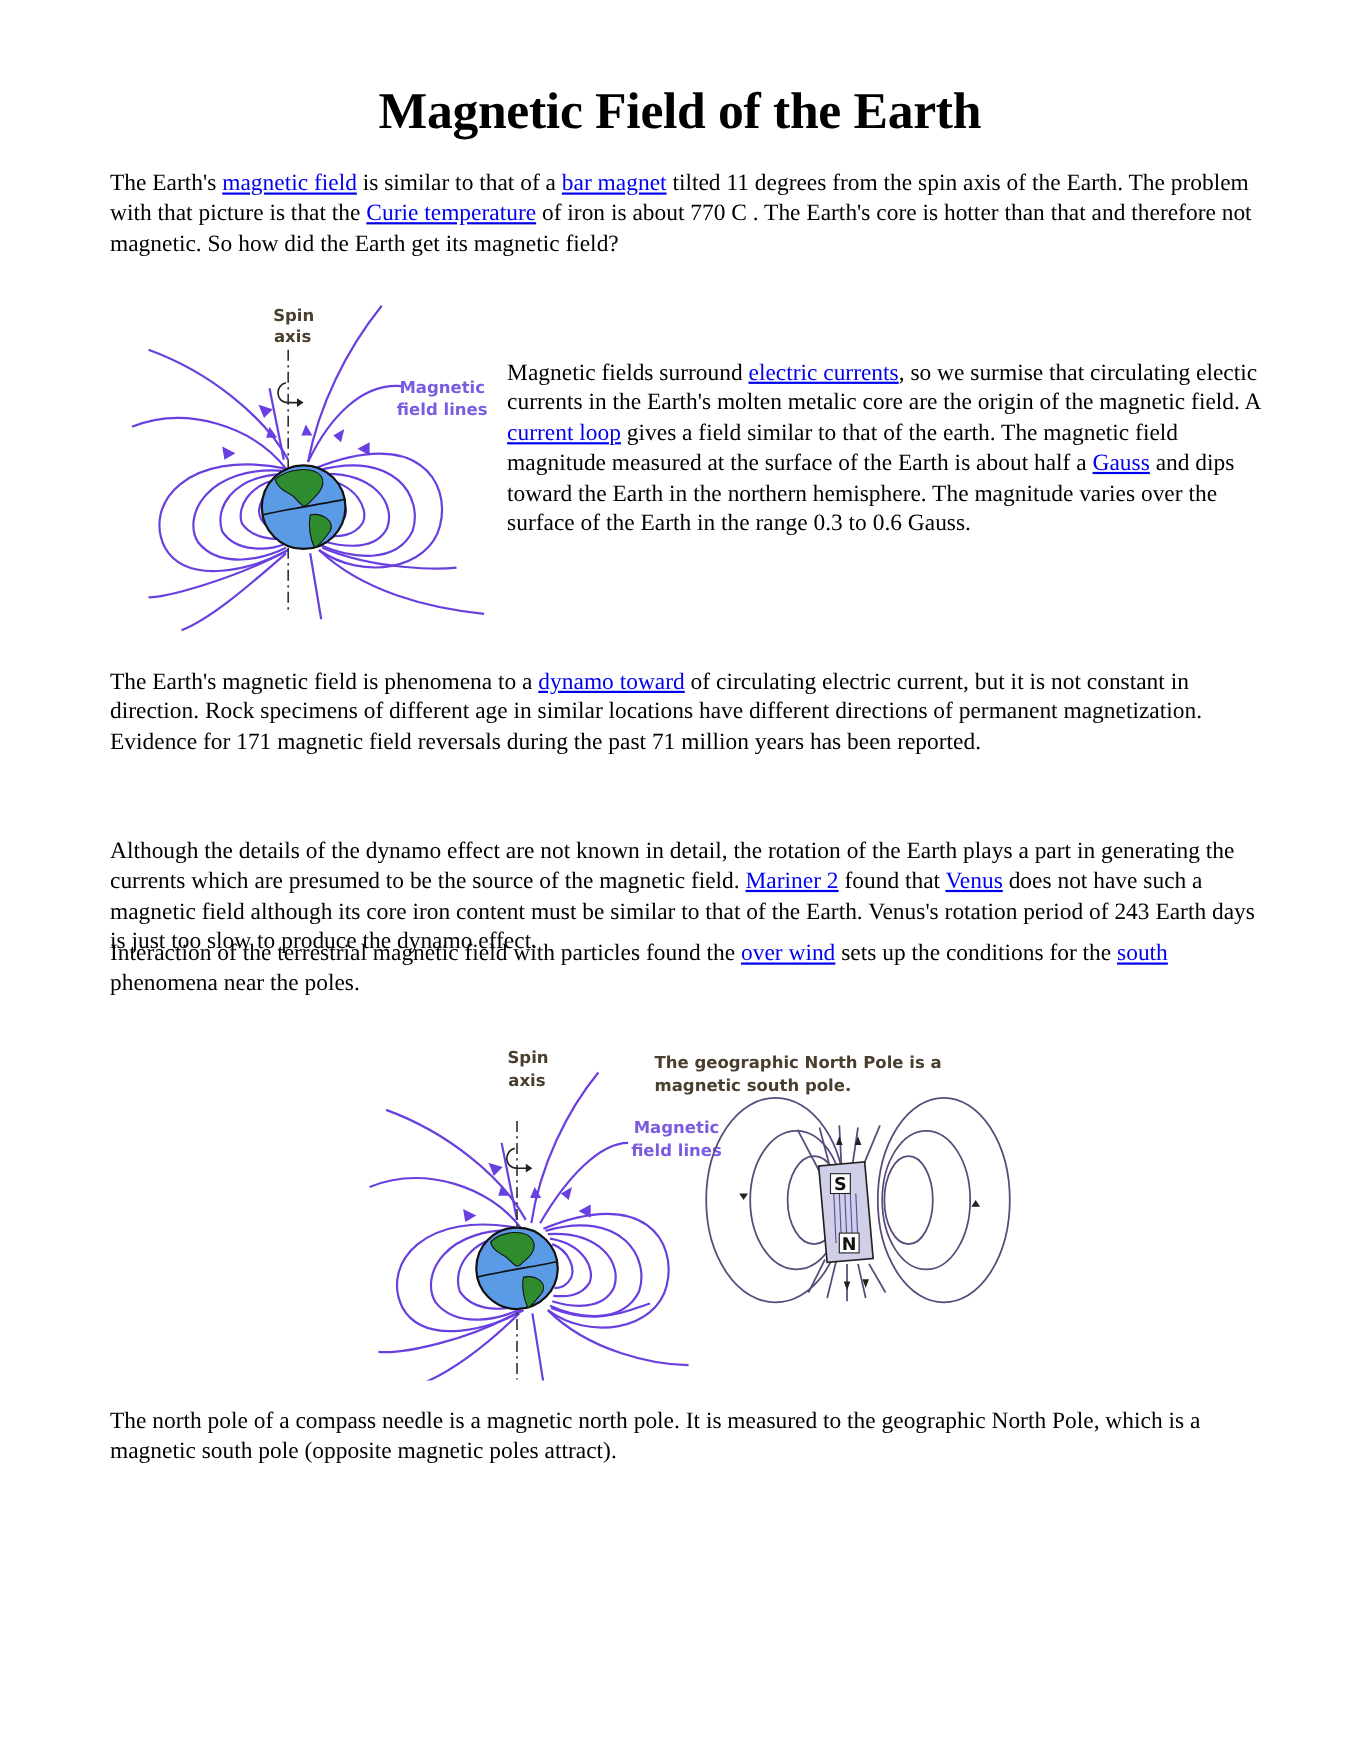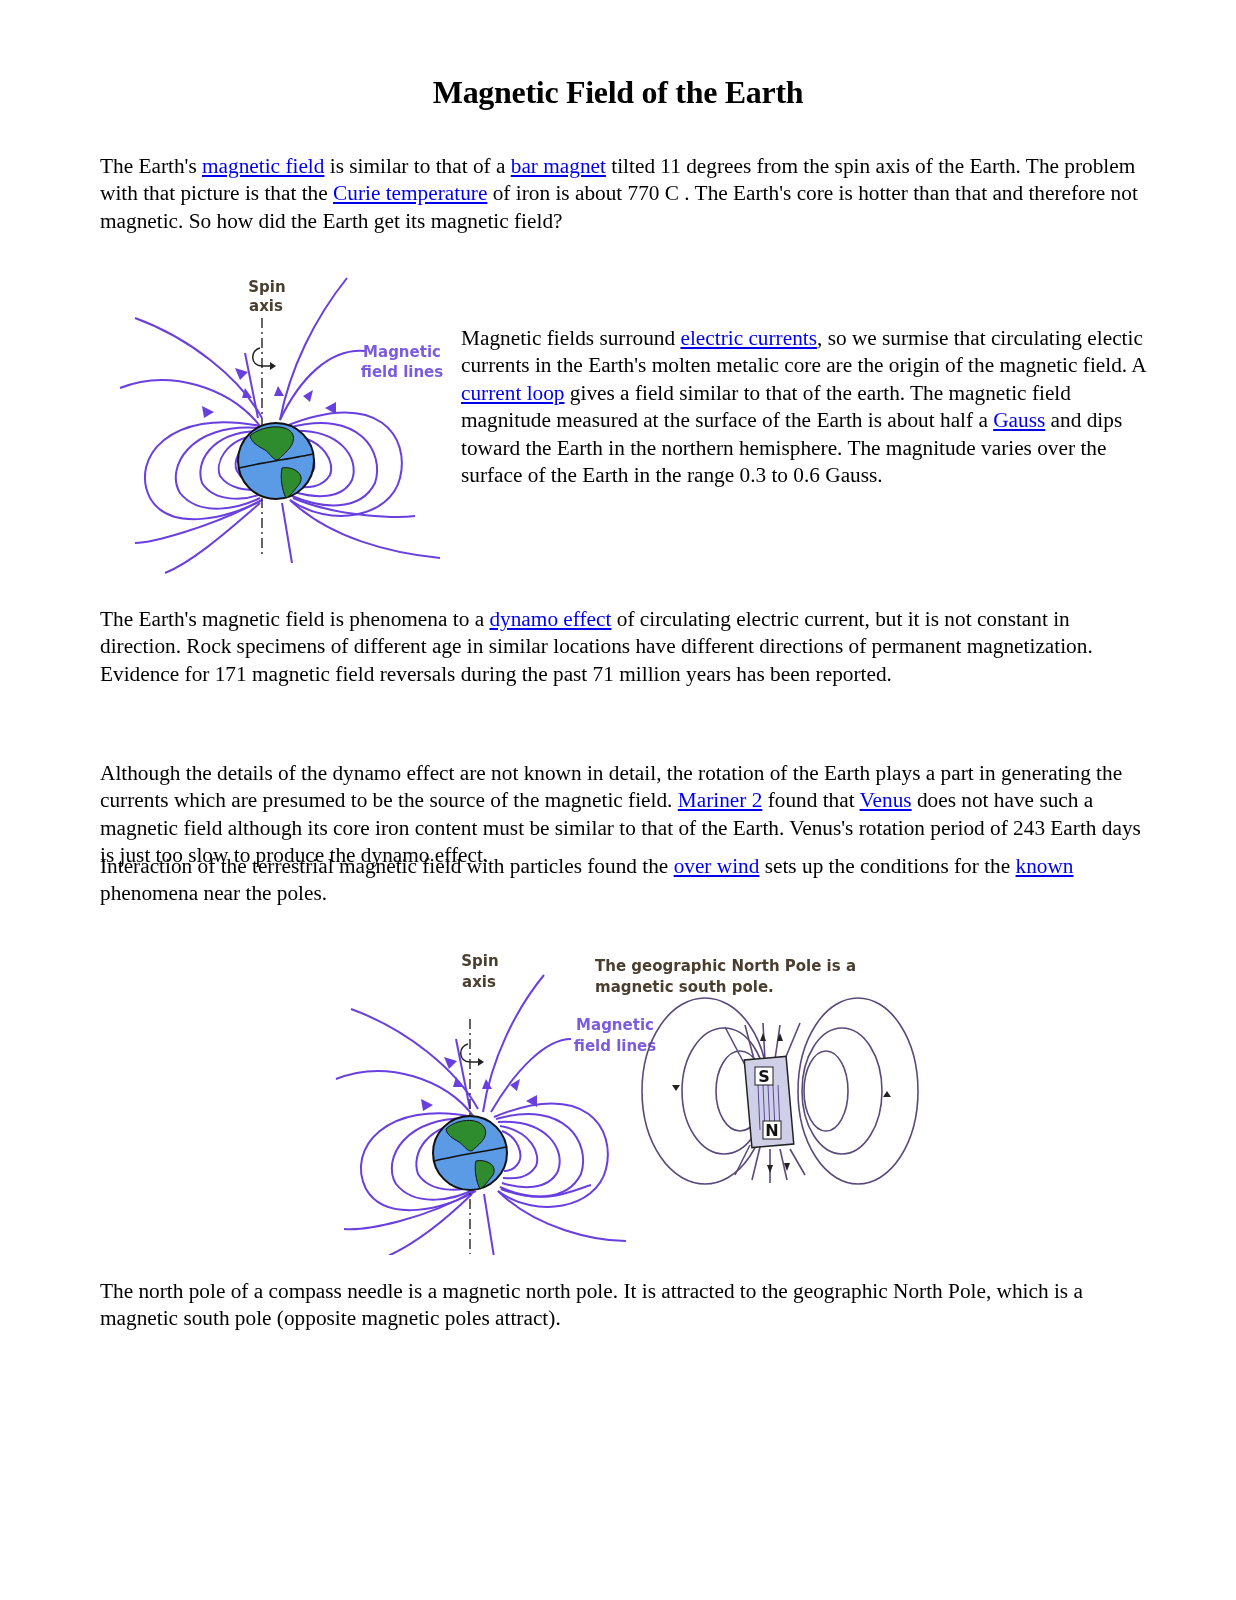--- a/index.html
+++ b/index.html
@@ -6,7 +6,7 @@
   body { width: 1236px; height: 1600px; position: relative; overflow: hidden;
          font-family: "Liberation Serif", "DejaVu Serif", serif; color: #000; }
   .title { position: absolute; top: 74px; left: 0; width: 1236px; text-align: center;
-           font-size: 32px; font-weight: bold; margin: 0; letter-spacing: -0.3px; }
+           font-size: 47px; font-weight: bold; margin: 0; letter-spacing: -0.3px; }
   .para { position: absolute; left: 100px; width: 1050px; font-size: 21.3px; line-height: 27.4px; margin: 0; }
   a { color: #0000ee; text-decoration: underline; }
   #p1 { top: 153px; }

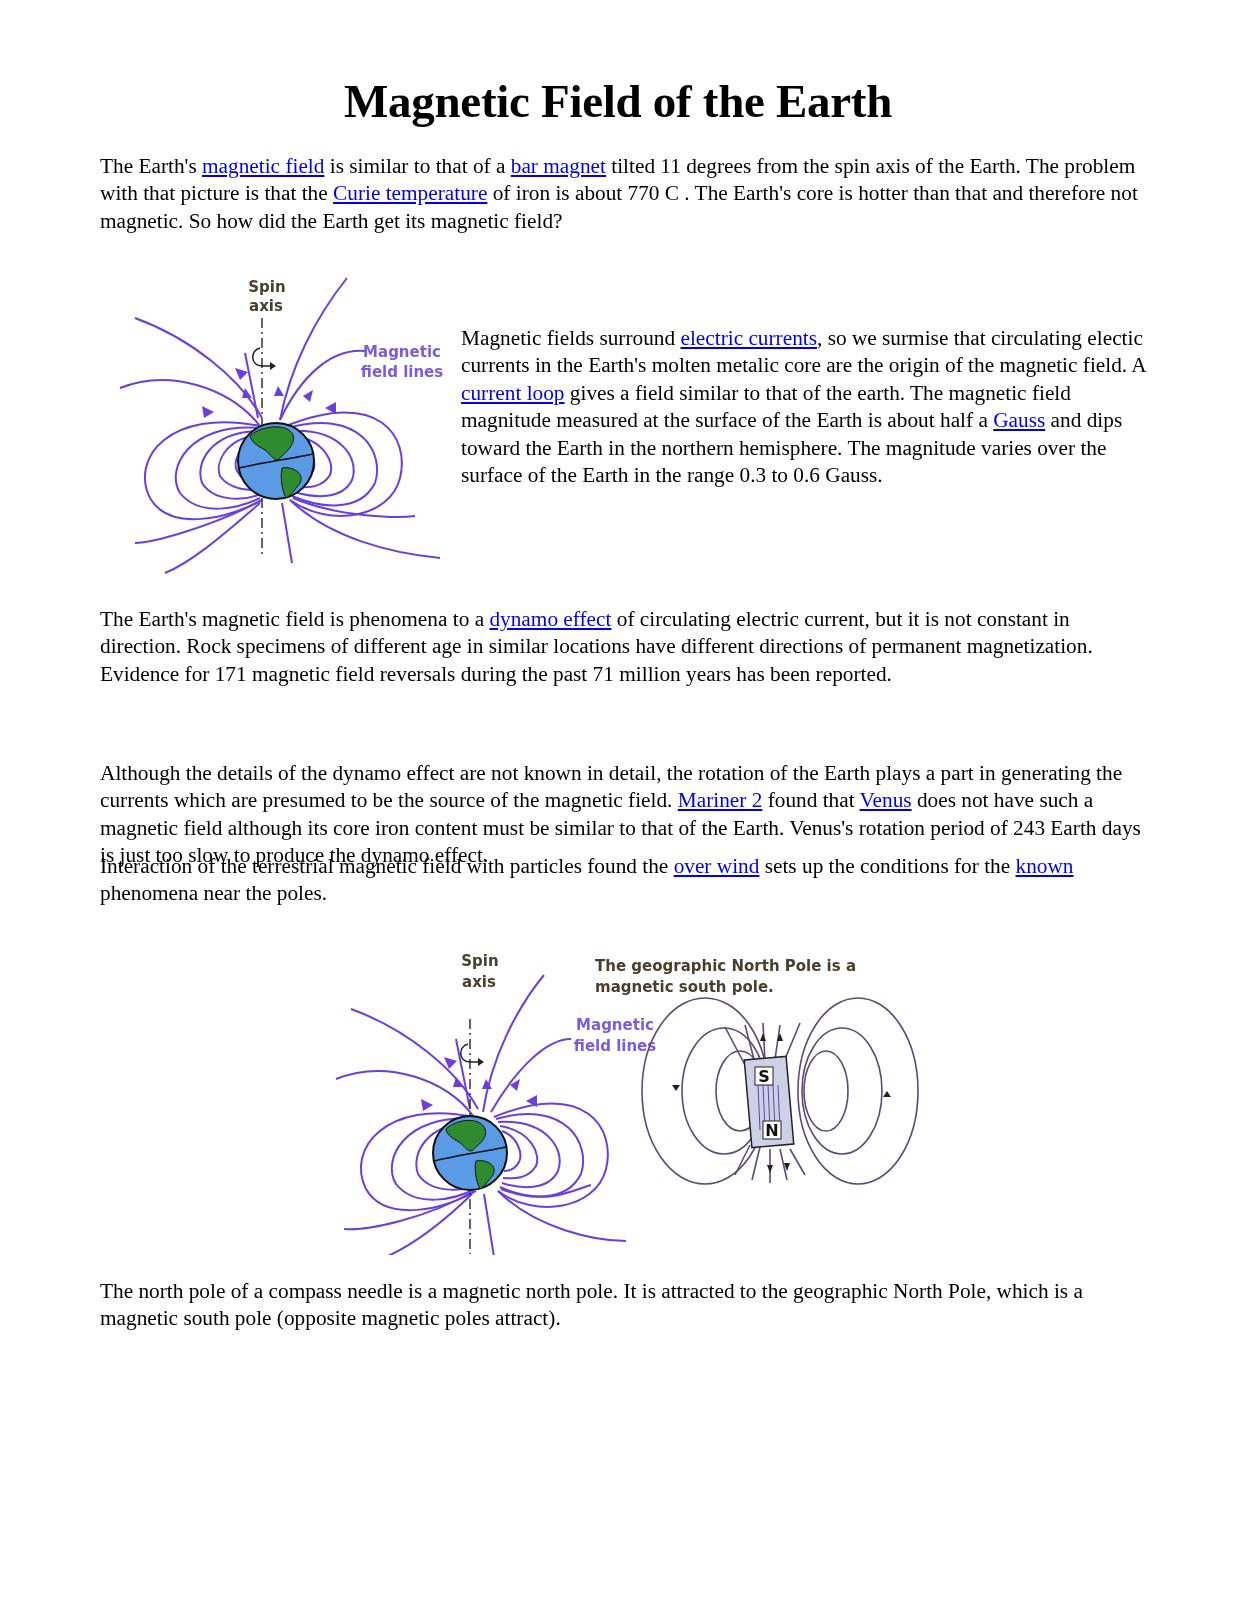--- a/index.html
+++ b/index.html
@@ -83,7 +83,7 @@
 
 <p class="para" id="p2"><span>Magnetic fields surround </span><a href="#">electric currents</a><span>, so we surmise that circulating electic currents in the Earth's molten metalic core are the origin of the magnetic field. A </span><a href="#">current loop</a><span> gives a field similar to that of the earth. The magnetic field magnitude measured at the surface of the Earth is about half a </span><a href="#">Gauss</a><span> and dips toward the Earth in the northern hemisphere. The magnitude varies over the surface of the Earth in the range 0.3 to 0.6 Gauss.</span></p>
 
-<p class="para" id="p3"><span>The Earth's magnetic field is phenomena to a </span><a href="#">dynamo effect</a><span> of circulating electric current, but it is not constant in direction. Rock specimens of different age in similar locations have different directions of permanent magnetization. Evidence for 171 magnetic field reversals during the past 71 million years has been reported.</span></p>
+<p class="para" id="p3"><span>The Earth's magnetic field is phenomena to a </span><a href="#">dynamo toward</a><span> of circulating electric current, but it is not constant in direction. Rock specimens of different age in similar locations have different directions of permanent magnetization. Evidence for 171 magnetic field reversals during the past 71 million years has been reported.</span></p>
 <p class="para" id="p4"><span>Although the details of the dynamo effect are not known in detail, the rotation of the Earth plays a part in generating the currents which are presumed to be the source of the magnetic field. </span><a href="#">Mariner 2</a><span> found that </span><a href="#">Venus</a><span> does not have such a magnetic field although its core iron content must be similar to that of the Earth. Venus's rotation period of 243 Earth days is just too slow to produce the dynamo effect.</span></p>
 <p class="para" id="p5"><span>Interaction of the terrestrial magnetic field with particles found the </span><a href="#">over wind</a><span> sets up the conditions for the </span><a href="#">known</a><span> phenomena near the poles.</span></p>
 

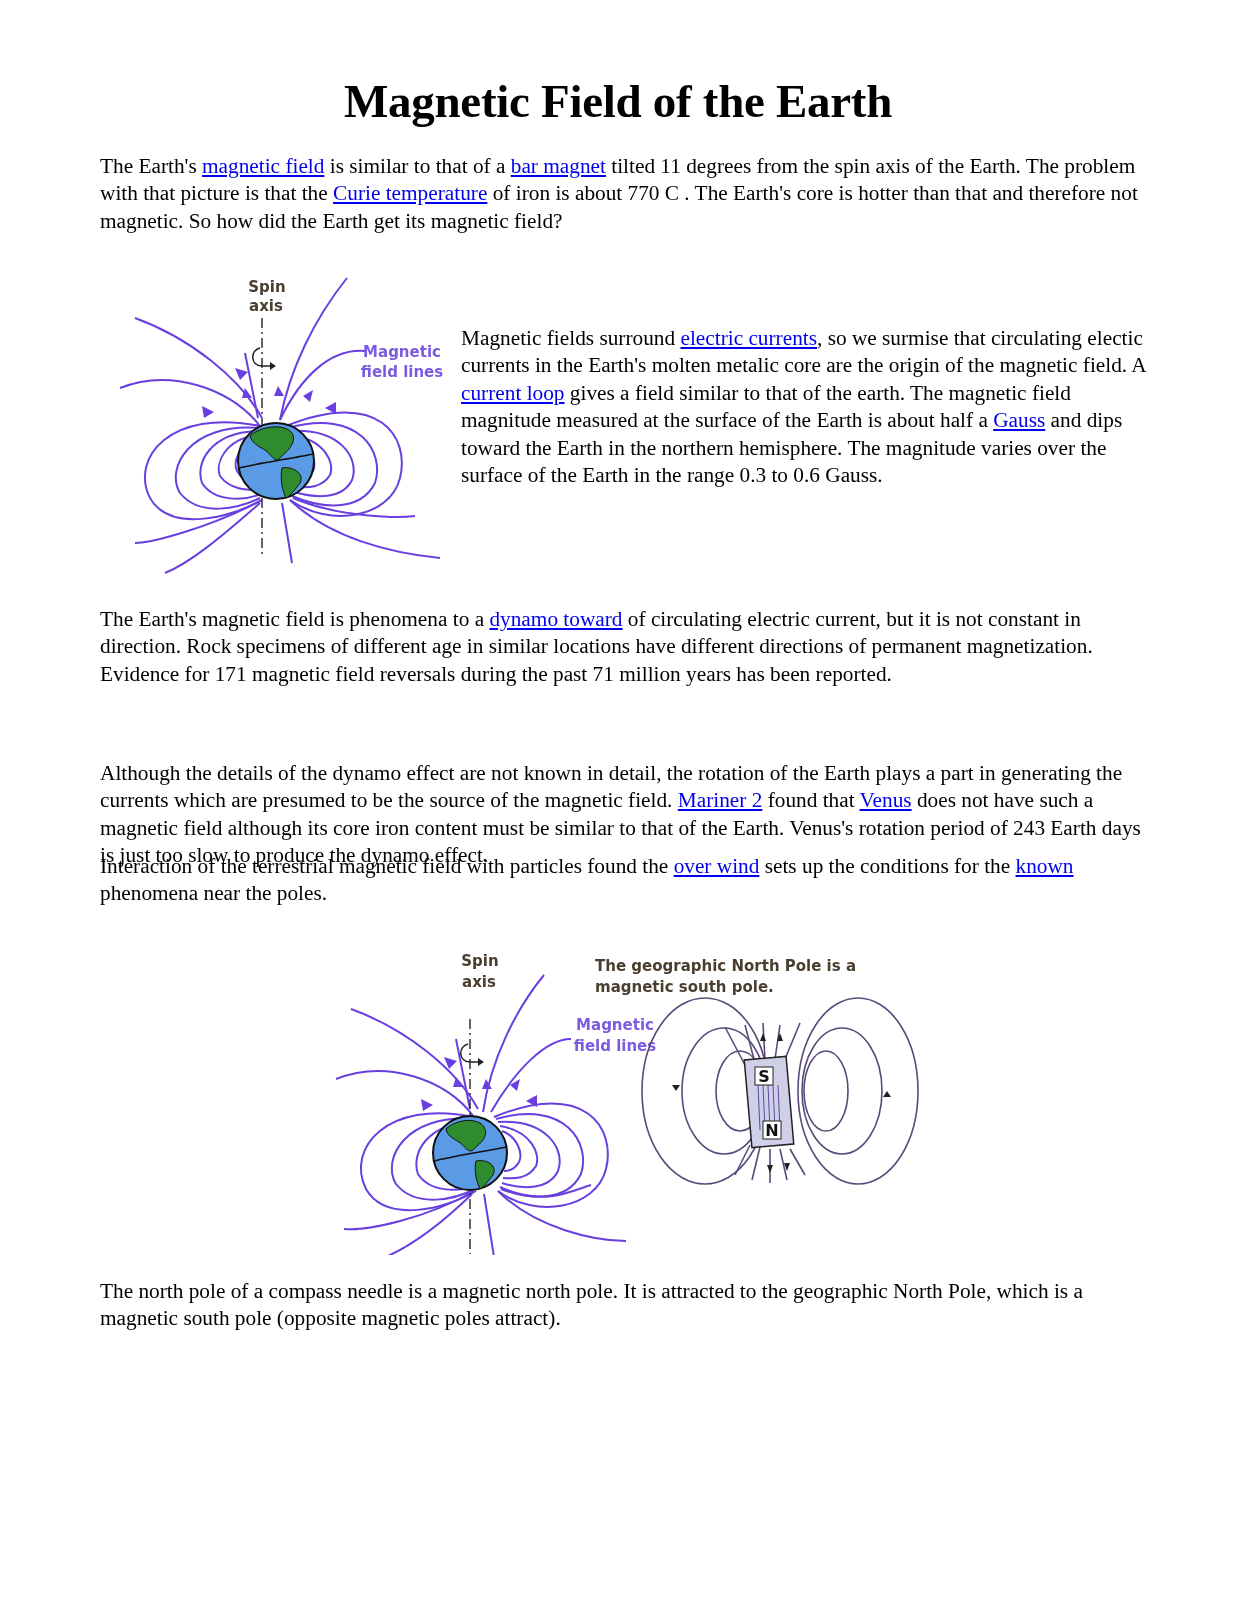--- a/index.html
+++ b/index.html
@@ -85,7 +85,7 @@
 
 <p class="para" id="p3"><span>The Earth's magnetic field is phenomena to a </span><a href="#">dynamo toward</a><span> of circulating electric current, but it is not constant in direction. Rock specimens of different age in similar locations have different directions of permanent magnetization. Evidence for 171 magnetic field reversals during the past 71 million years has been reported.</span></p>
 <p class="para" id="p4"><span>Although the details of the dynamo effect are not known in detail, the rotation of the Earth plays a part in generating the currents which are presumed to be the source of the magnetic field. </span><a href="#">Mariner 2</a><span> found that </span><a href="#">Venus</a><span> does not have such a magnetic field although its core iron content must be similar to that of the Earth. Venus's rotation period of 243 Earth days is just too slow to produce the dynamo effect.</span></p>
-<p class="para" id="p5"><span>Interaction of the terrestrial magnetic field with particles found the </span><a href="#">over wind</a><span> sets up the conditions for the </span><a href="#">known</a><span> phenomena near the poles.</span></p>
+<p class="para" id="p5"><span>Interaction of the terrestrial magnetic field with particles found the </span><a href="#">over wind</a><span> sets up the conditions for the </span><a href="#">south</a><span> phenomena near the poles.</span></p>
 
 <div class="fig" id="fig2">
   <svg width="590" height="310" viewBox="0 0 590 310">

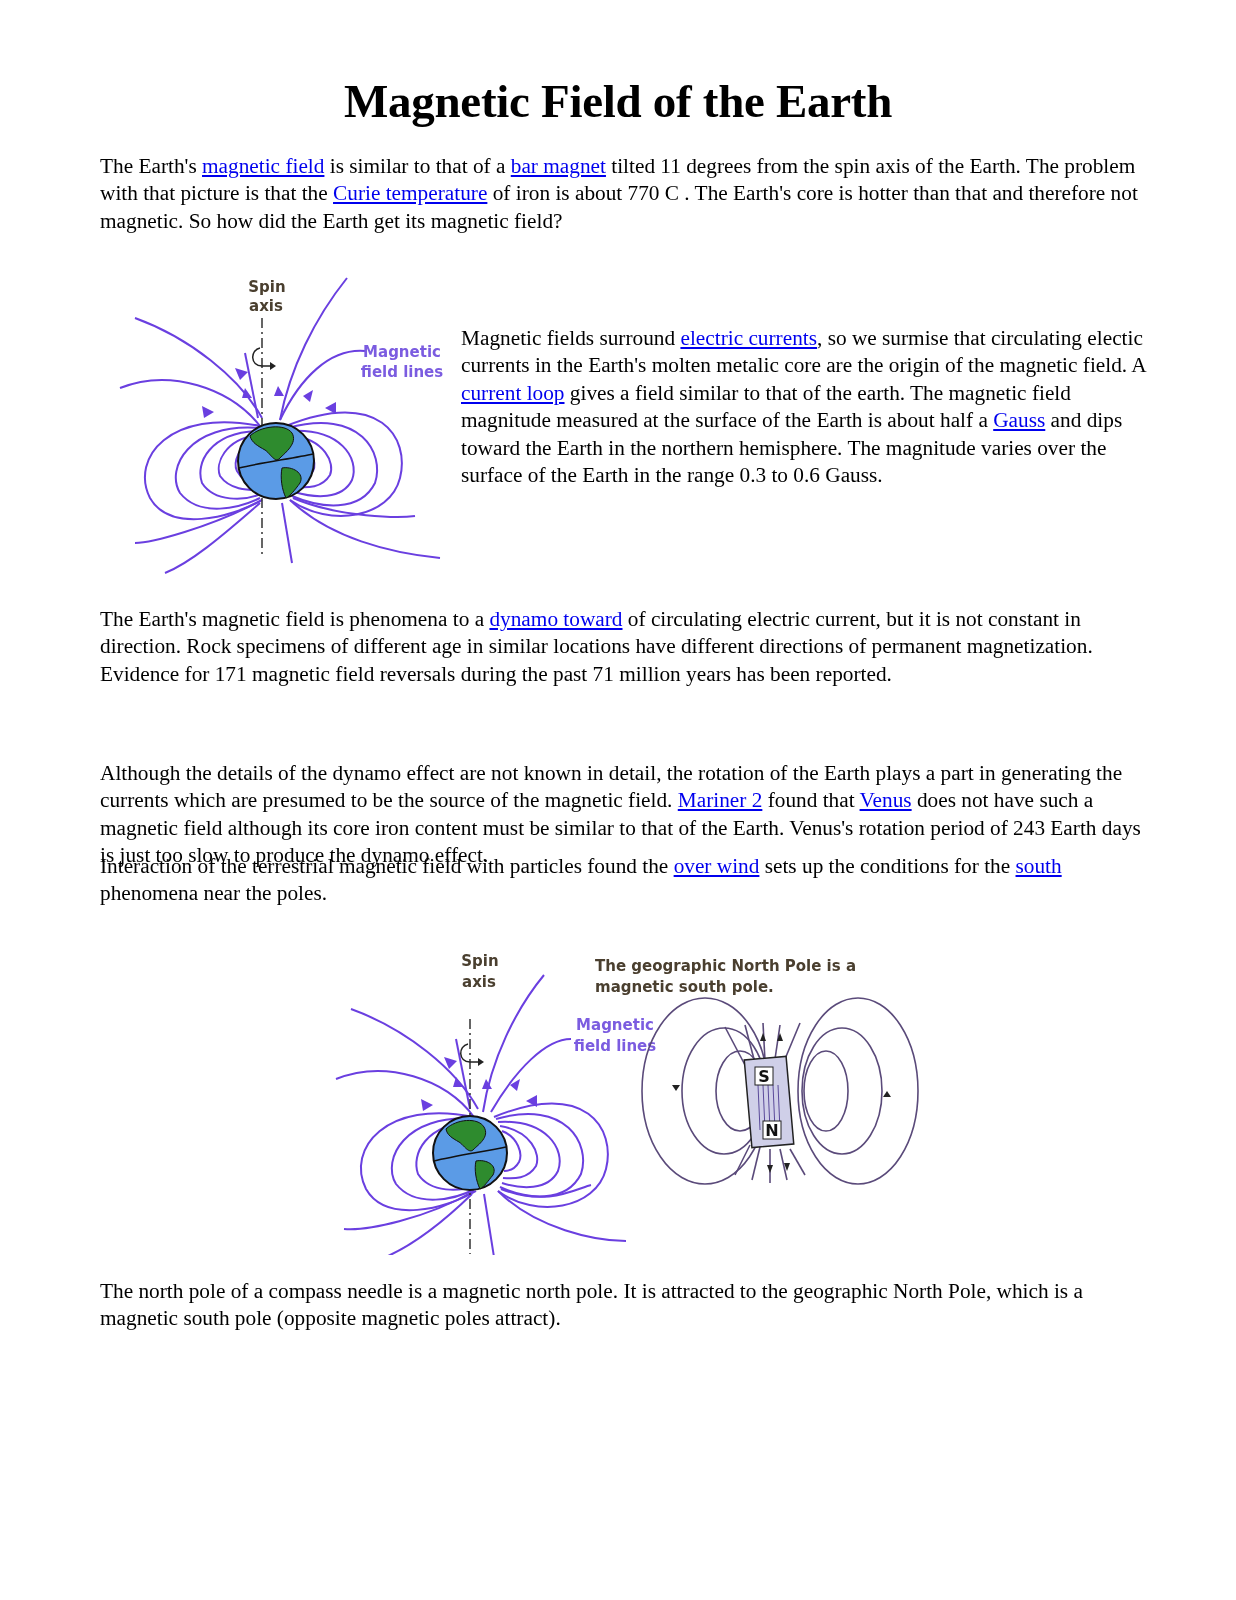--- a/index.html
+++ b/index.html
@@ -179,6 +179,6 @@
   </svg>
 </div>
 
-<p class="para" id="p6"><span>The north pole of a compass needle is a magnetic north pole. It is attracted to the geographic North Pole, which is a magnetic south pole (opposite magnetic poles attract).</span></p>
+<p class="para" id="p6"><span>The north pole of a compass needle is a magnetic north pole. It is measured to the geographic North Pole, which is a magnetic south pole (opposite magnetic poles attract).</span></p>
 
 </body></html>

